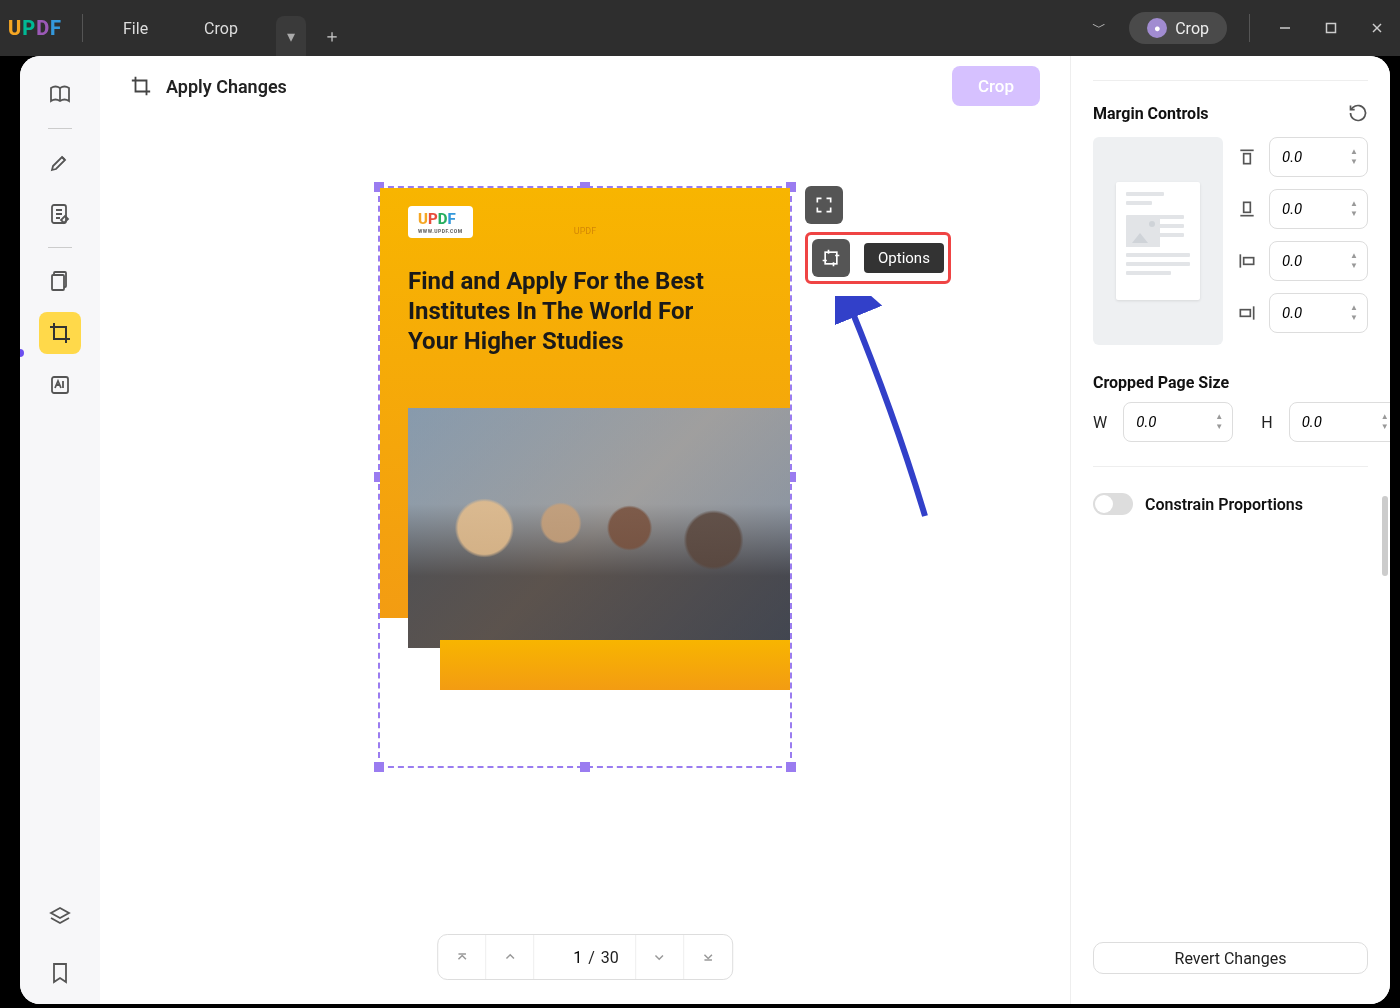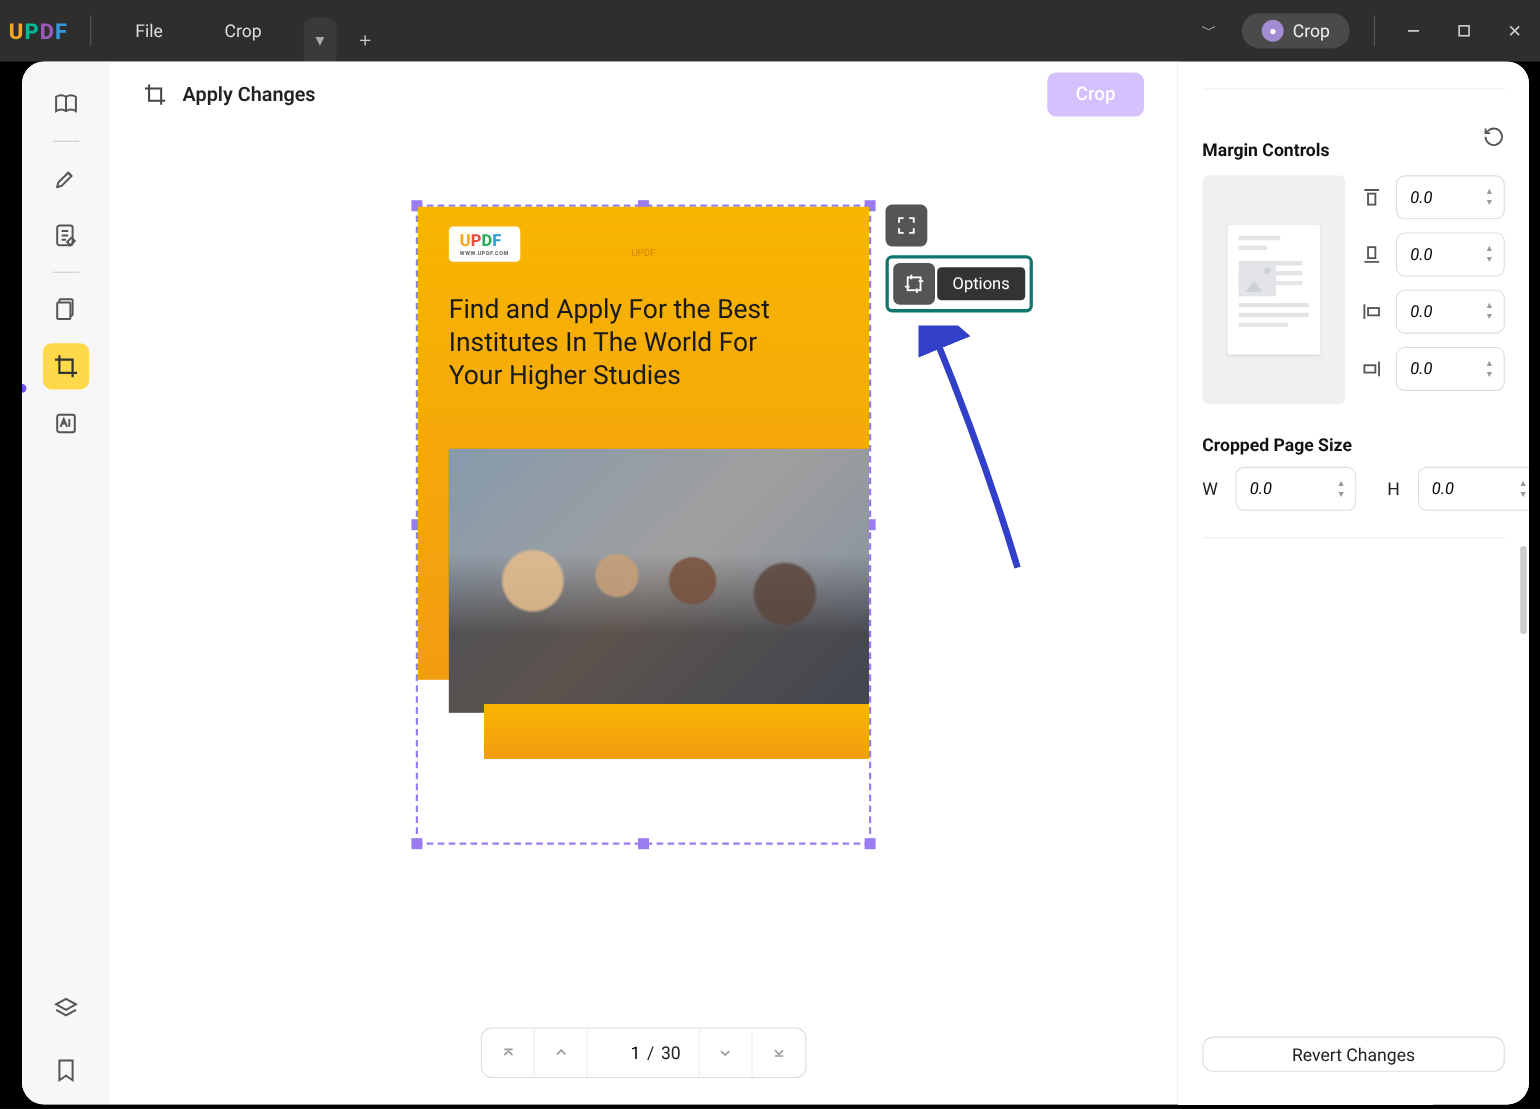--- a/index.html
+++ b/index.html
@@ -142,7 +142,7 @@
 .rp-title { font-size:20px; font-weight:700; color:#111; margin-bottom:18px; }
 .rp-hr { height:1px; background:#eee; margin:0 0 22px 0; }
 .rp-section-head { display:flex; align-items:center; justify-content:space-between; margin-bottom:14px; }
-.rp-section-title { font-size:16px; font-weight:700; color:#111;margin-top:23px; }
+.rp-section-title { font-size:16px; font-weight:700; color:#111; }
 .reset-icon { color:#555; }
 
 .margin-grid { display:flex; gap:14px; align-items:flex-start; }

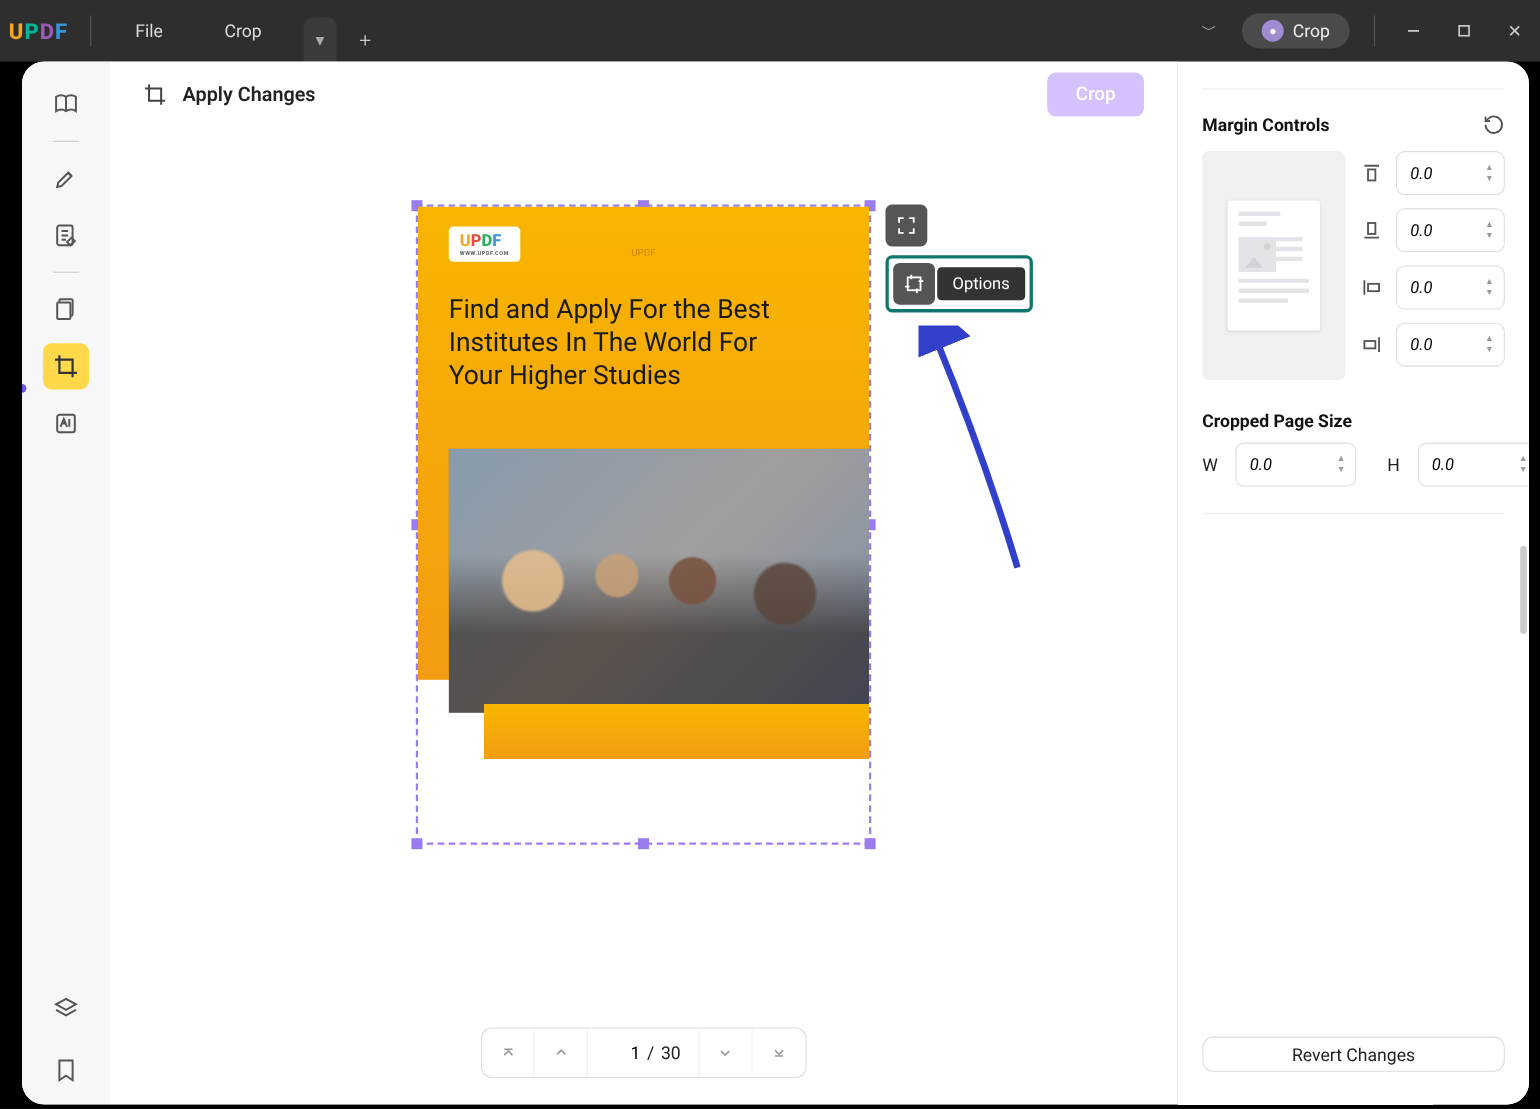--- a/index.html
+++ b/index.html
@@ -117,7 +117,7 @@
   width:38px; height:38px; background:#555; border-radius:6px; display:flex; align-items:center; justify-content:center; color:#fff;
 }
 .options-group {
-  display:flex; align-items:center; border:3px solid #0f766e; border-radius:6px; padding:4px; gap:2px;
+  display:flex; align-items:center; border:3px solid #ef4444; border-radius:6px; padding:4px; gap:14px;
 }
 .options-group .float-btn { background:#555; }
 .options-tooltip { background:#333; color:#fff; padding:6px 14px; border-radius:4px; font-size:15px; }

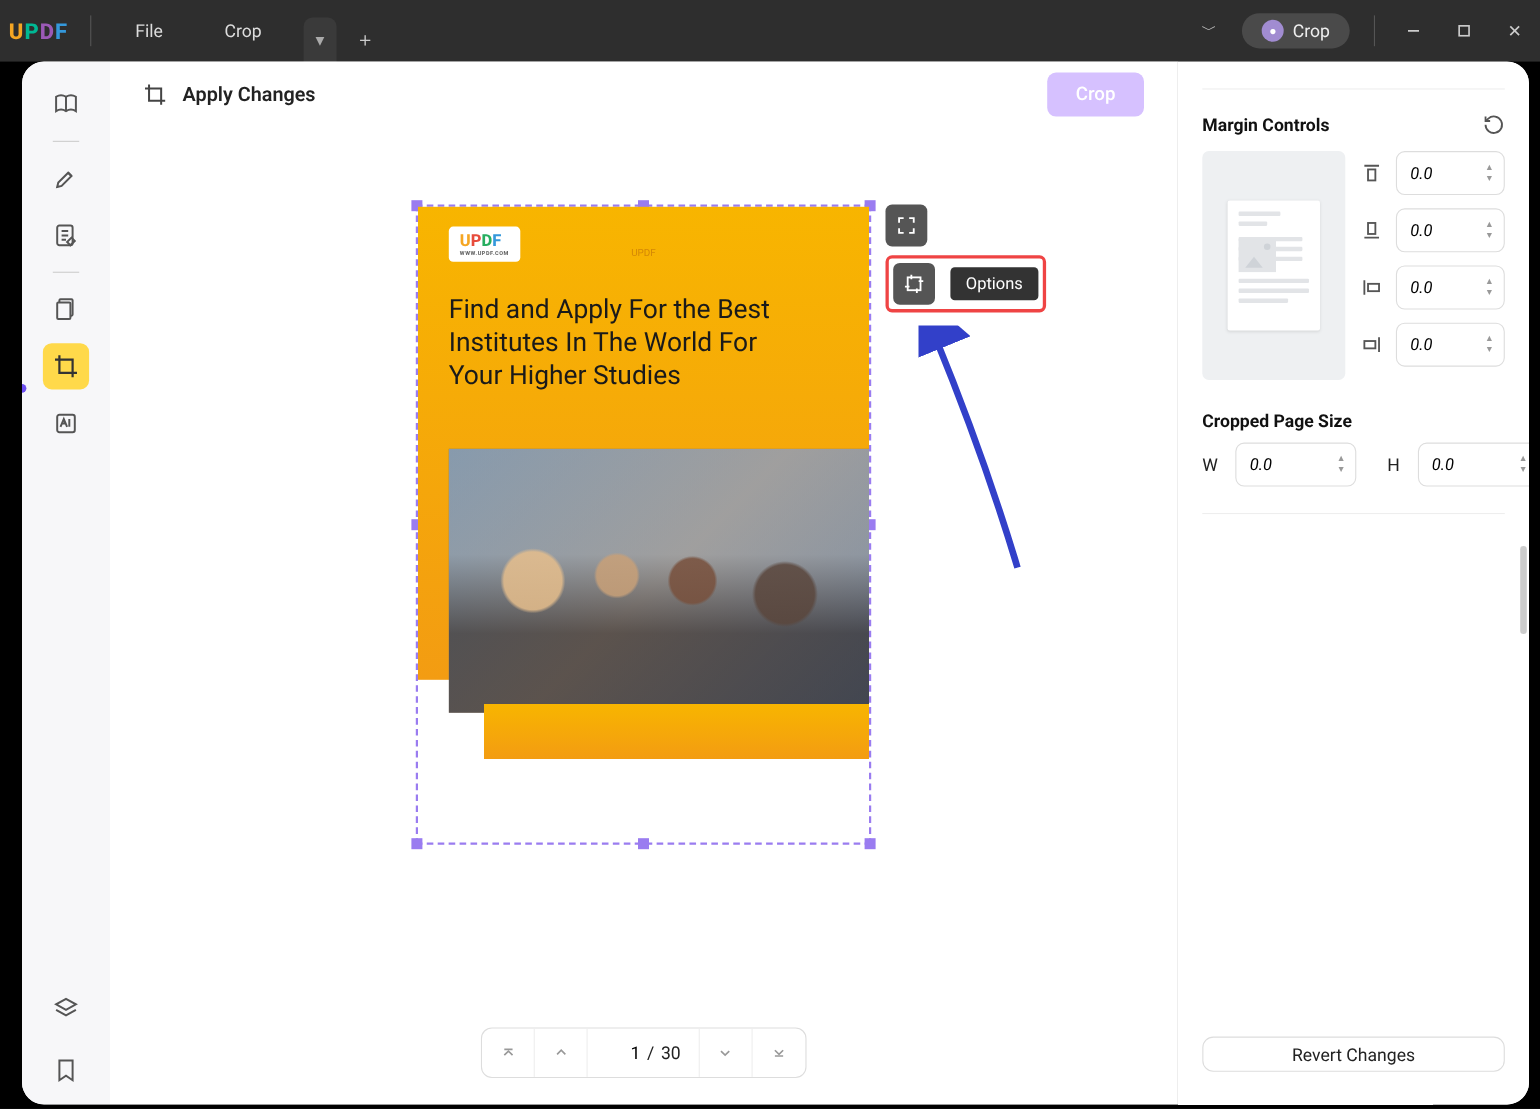--- a/index.html
+++ b/index.html
@@ -91,7 +91,7 @@
 .page-badge .u{color:#f5a623}.page-badge .p{color:#e74c3c}.page-badge .d{color:#27ae60}.page-badge .f{color:#3498db}
 .page-badge-sub { font-size:5px; color:#666; display:block; letter-spacing:0.5px; }
 .page-watermark { text-align:center; font-size:9px; color:#d48806; margin-top:-12px; }
-.page-title { font-size:24px; font-weight:400; color:#1a1a1a; line-height:1.25; margin-top:30px; max-width:320px; }
+.page-title { font-size:24px; font-weight:700; color:#1a1a1a; line-height:1.25; margin-top:30px; max-width:320px; }
 .page-sub { font-size:12px; color:#1a1a1a; margin-top:12px; max-width:300px; line-height:1.35; }
 .page-photo {
   position:absolute; left:28px; right:-0px; top:220px; height:240px;

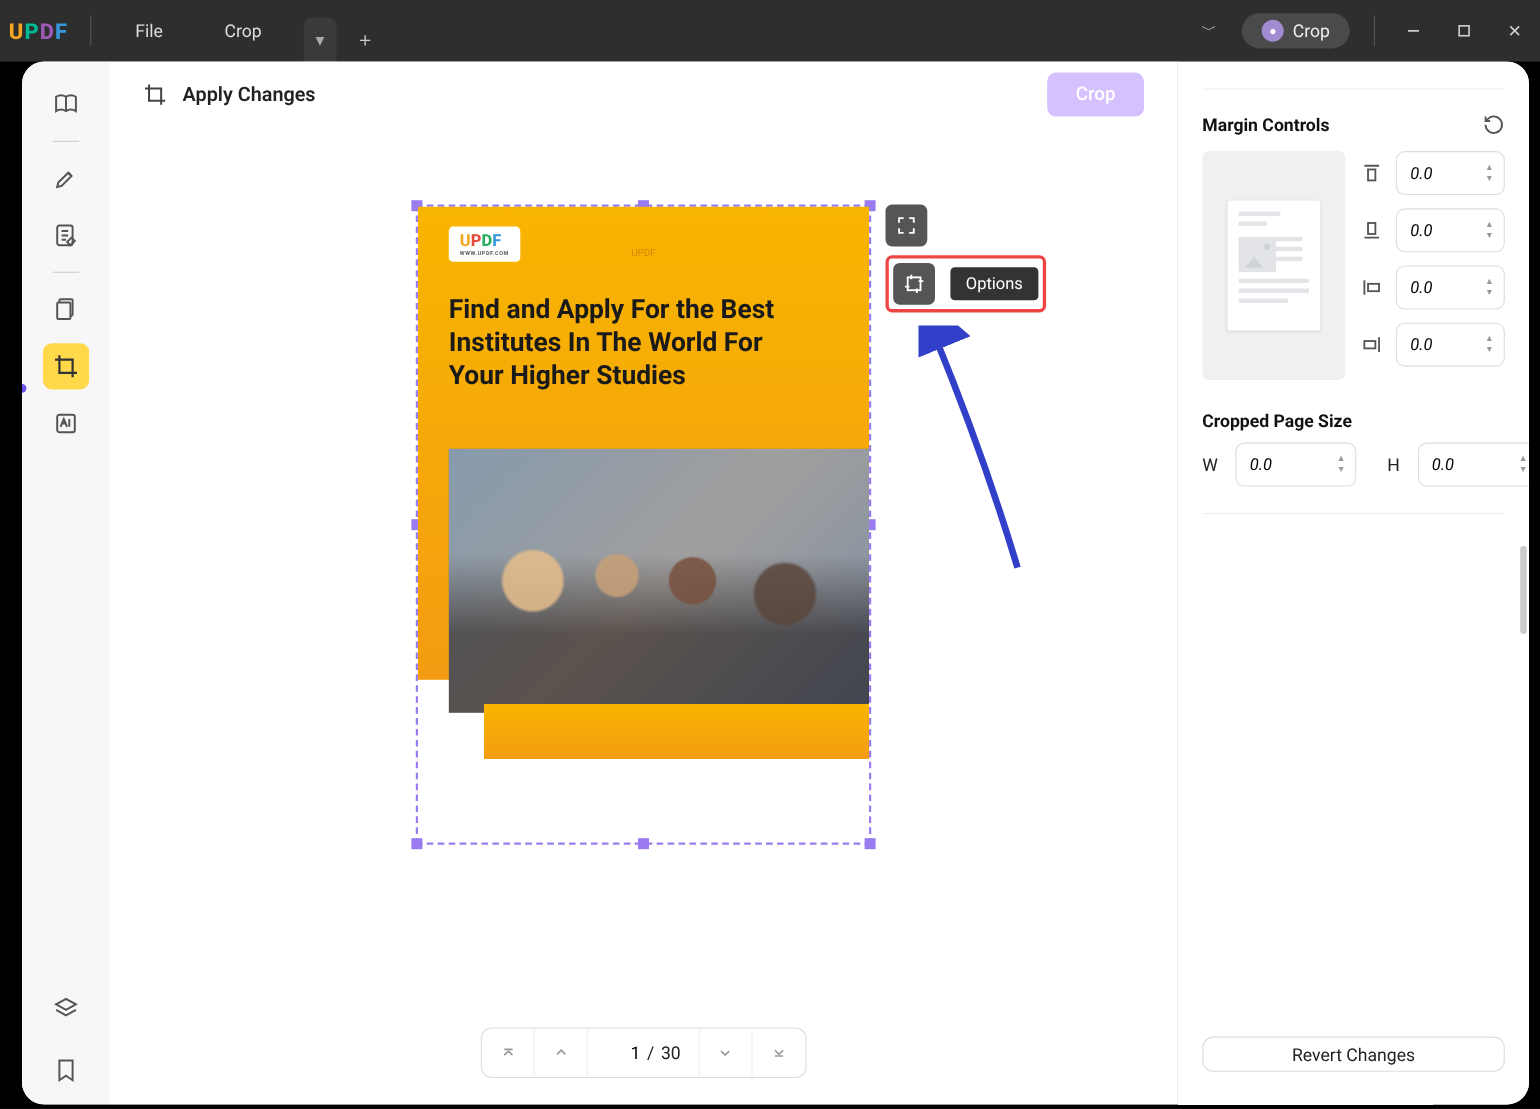--- a/index.html
+++ b/index.html
@@ -491,6 +491,10 @@
 
     <div class="rp-hr" style="margin-top:24px"></div>
 
+    <div class="toggle-row">
+      <div class="toggle"></div>
+      <div class="toggle-label">Constrain Proportions</div>
+    </div>
 
     <button class="revert-btn">Revert Changes</button>
     <div class="rp-scrollbar"></div>

